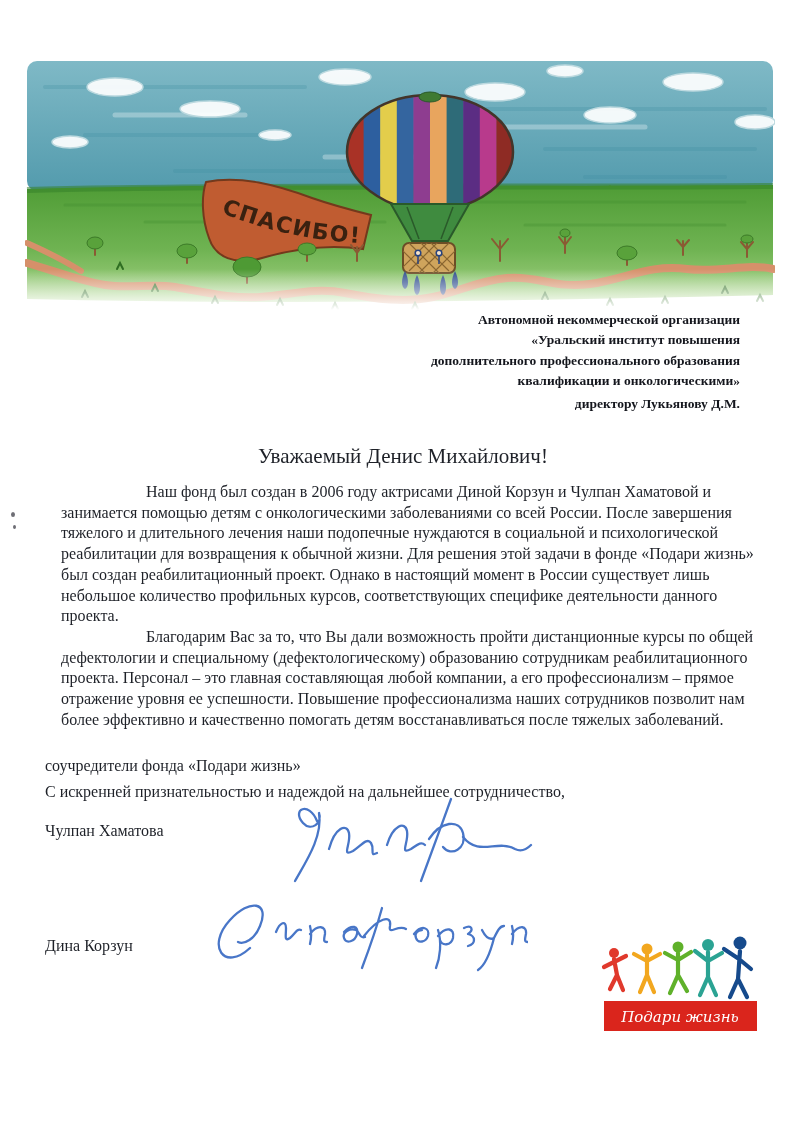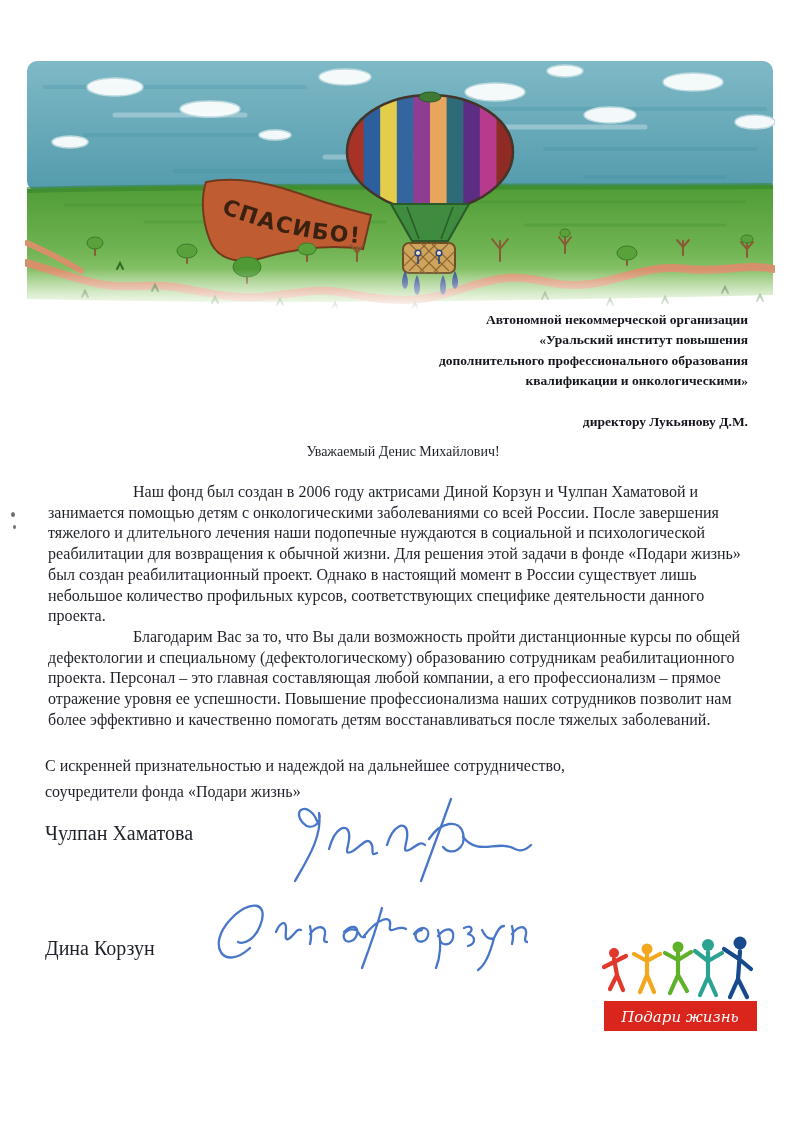--- a/index.html
+++ b/index.html
@@ -12,7 +12,7 @@
   .a1{left:11px;top:512px;width:4px;height:5px;}
   .a2{left:13px;top:525px;width:3px;height:4px;}
   .recipient{
-    position:absolute;right:52px;top:310px;text-align:right;
+    position:absolute;right:60px;top:310px;text-align:right;
     font-weight:bold;font-size:13.5px;line-height:20.4px;color:#14161d;
   }
   .recipient .addr-line{white-space:nowrap;}

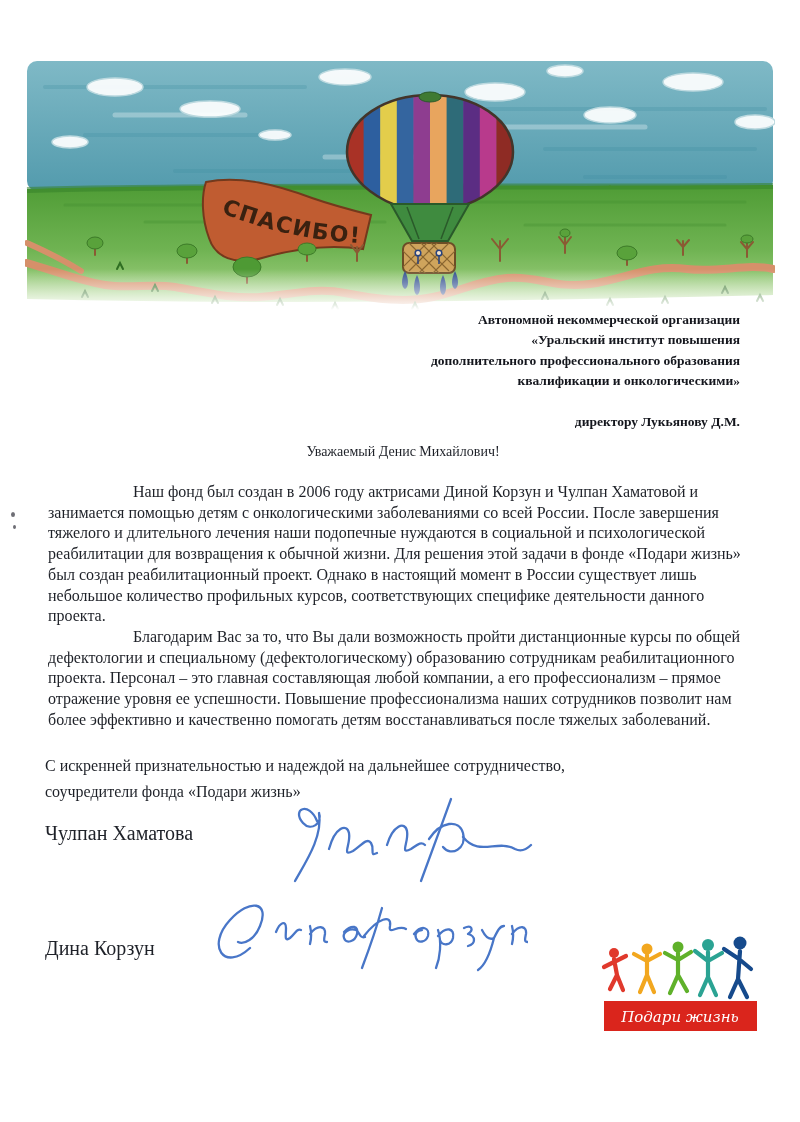--- a/index.html
+++ b/index.html
@@ -16,7 +16,7 @@
     font-weight:bold;font-size:13.5px;line-height:20.4px;color:#14161d;
   }
   .recipient .addr-line{white-space:nowrap;}
-  .recipient .addr-line.last{margin-top:20px;text-align:right;}
+  .recipient .addr-line.last{margin-top:2px;text-align:right;}
   .salutation{
     position:absolute;left:45px;top:444px;width:716px;text-align:center;
     font-size:14px;

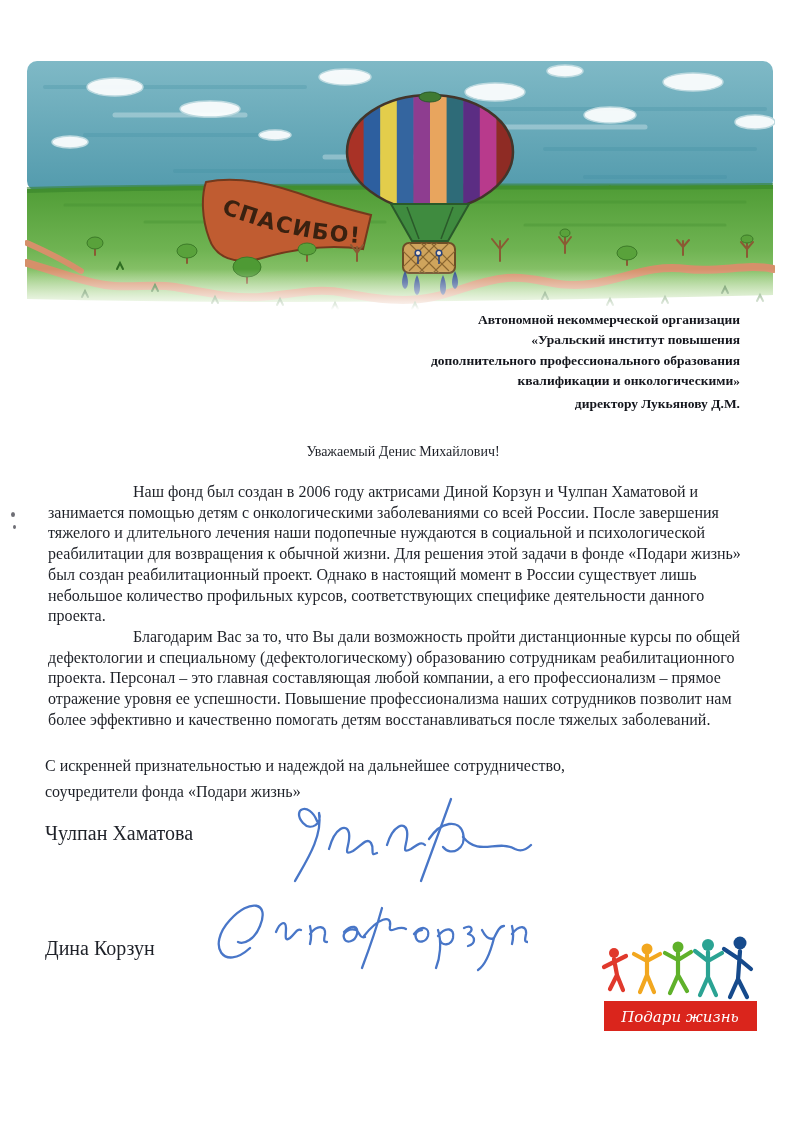--- a/index.html
+++ b/index.html
@@ -19,7 +19,7 @@
   .recipient .addr-line.last{margin-top:2px;text-align:right;}
   .salutation{
     position:absolute;left:45px;top:444px;width:716px;text-align:center;
-    font-size:14px;
+    font-size:21px;
   }
   .body-text{
     position:absolute;left:36px;top:482px;width:716px;

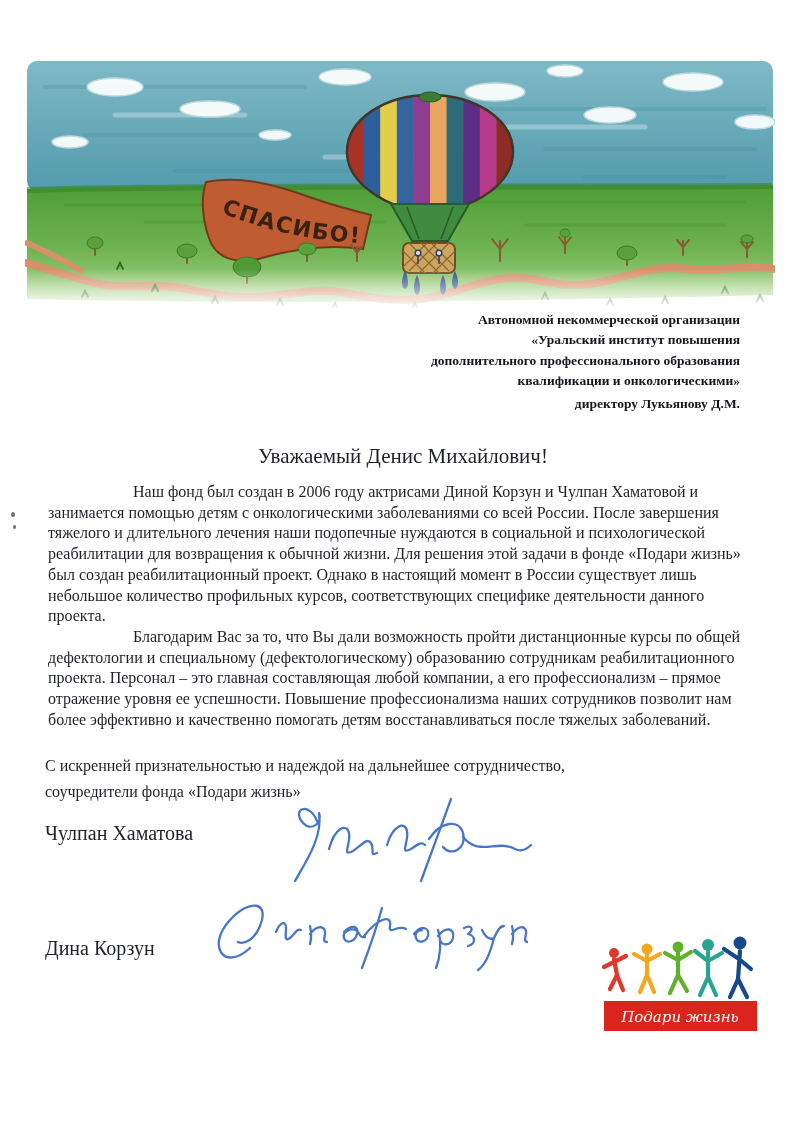--- a/index.html
+++ b/index.html
@@ -22,7 +22,7 @@
     font-size:21px;
   }
   .body-text{
-    position:absolute;left:36px;top:482px;width:716px;
+    position:absolute;left:49px;top:482px;width:716px;
     font-size:16px;line-height:20.7px;text-align:left;
   }
   .body-text p{margin:0;padding-left:12px;text-indent:85px;}

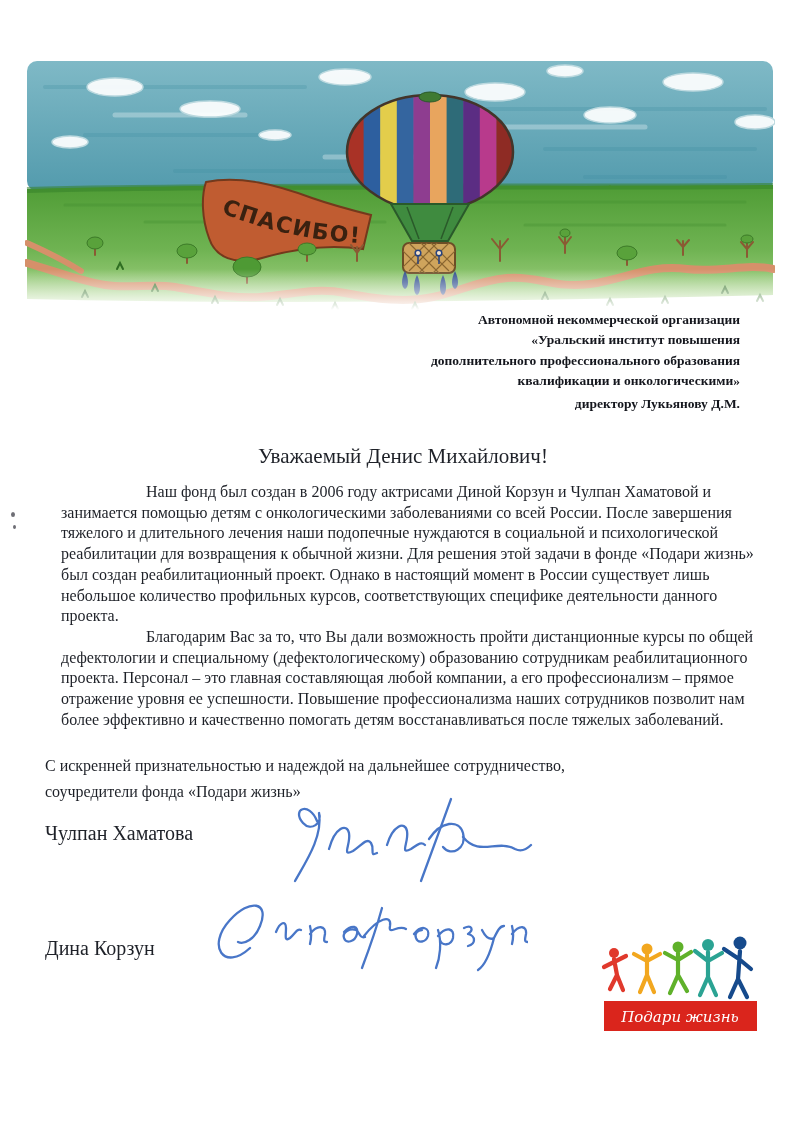--- a/index.html
+++ b/index.html
@@ -220,8 +220,8 @@
   </div>
 
   <div class="closing">
+    <div>соучредители фонда «Подари жизнь»</div>
     <div>С искренней признательностью и надеждой на дальнейшее сотрудничество,</div>
-    <div>соучредители фонда «Подари жизнь»</div>
   </div>
 
   <div class="name name1">Чулпан Хаматова</div>

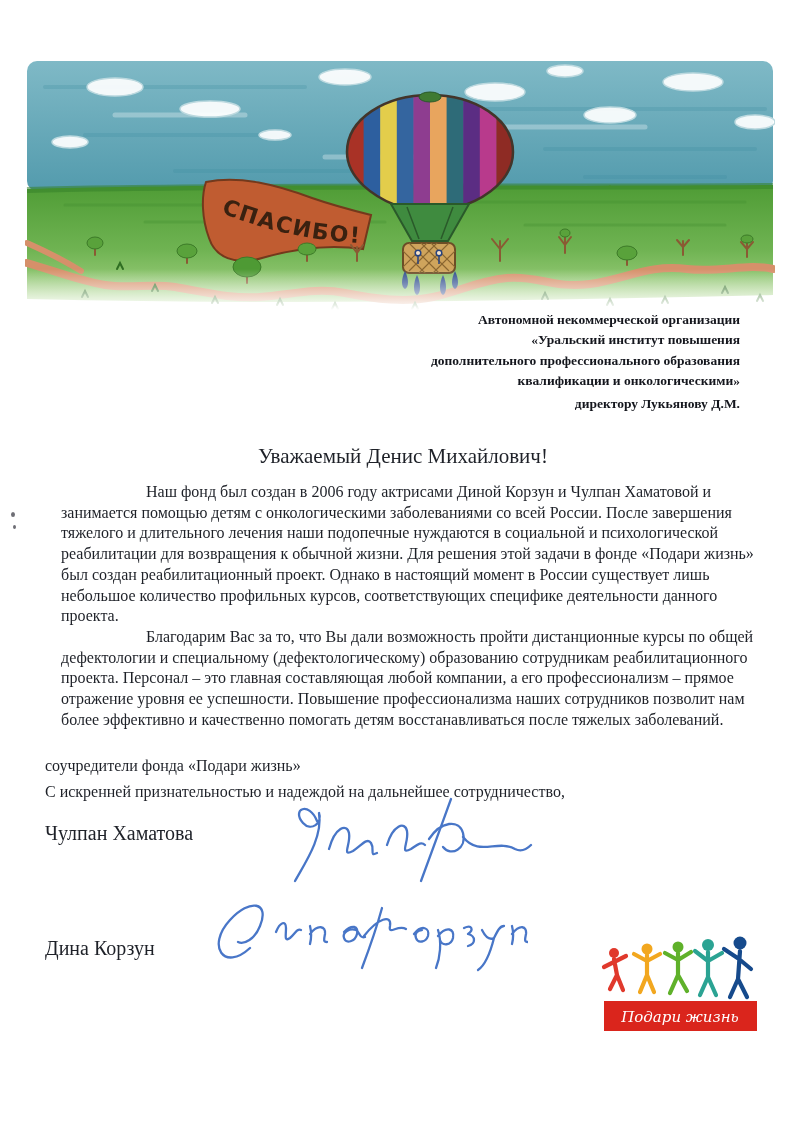--- a/index.html
+++ b/index.html
@@ -30,7 +30,7 @@
     position:absolute;left:45px;top:753px;width:716px;
     font-size:16px;line-height:25.5px;
   }
-  .name{position:absolute;left:45px;font-size:20px;}
+  .name{position:absolute;left:45px;font-size:16px;}
   .name1{top:822px;}
   .name2{top:897px;margin-top:40px;}
   .sig{position:absolute;}

